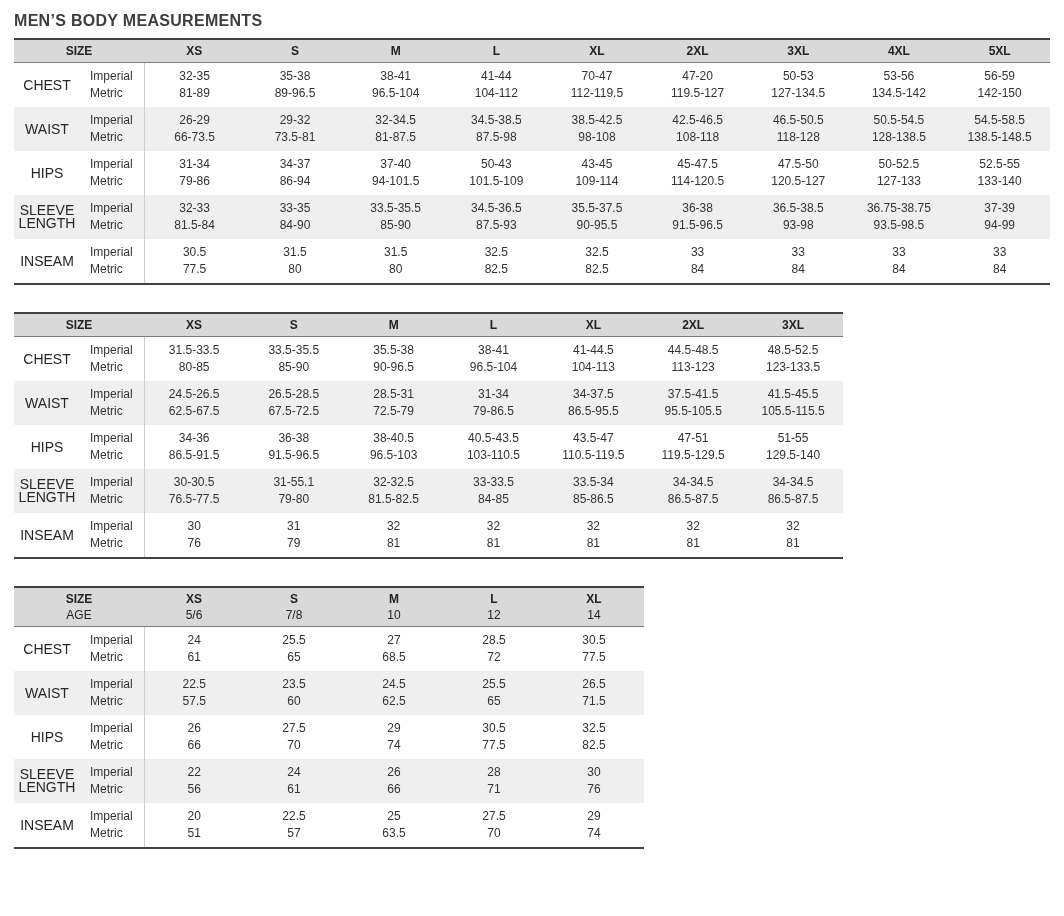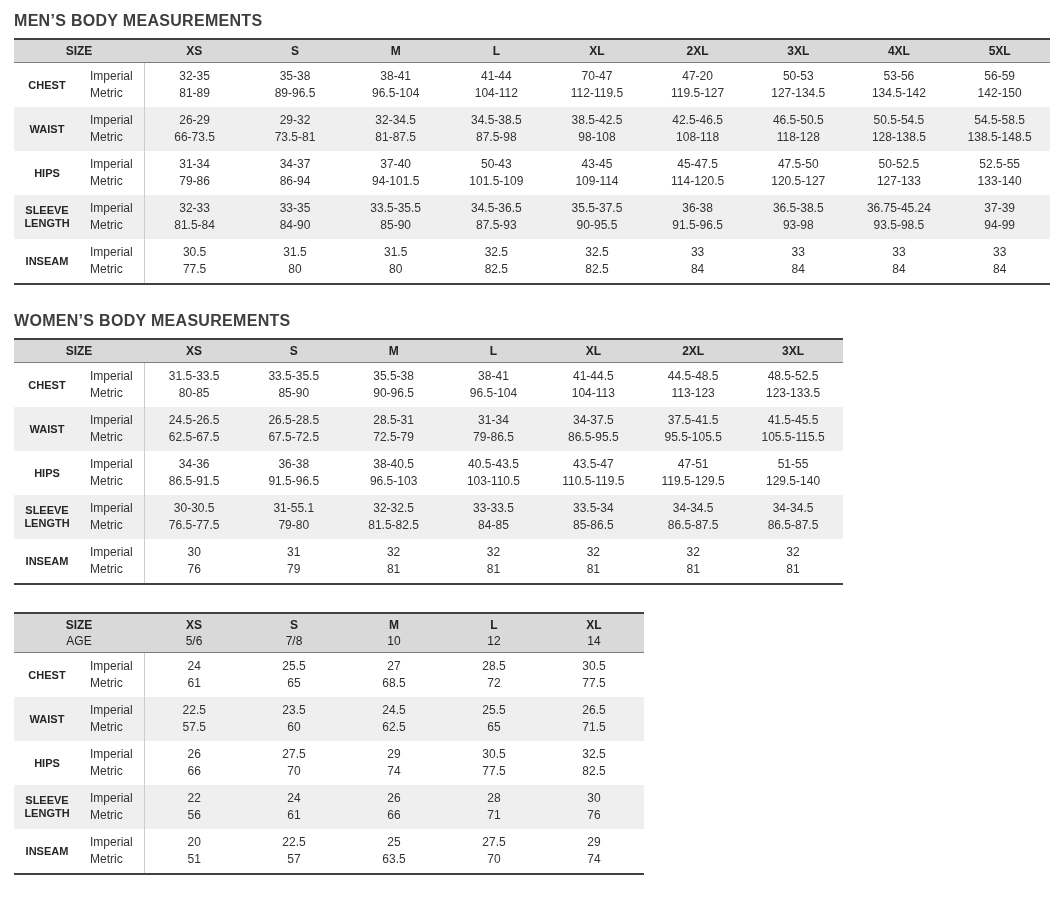--- a/index.html
+++ b/index.html
@@ -56,8 +56,8 @@
     font-weight: 400;
   }
   tbody th.row-label {
-    font-size: 11px;
-    font-weight: 700;
+    font-size: 14px;
+    font-weight: 400;
     color: #262626;
     line-height: 13px;
     padding: 5px 2px;

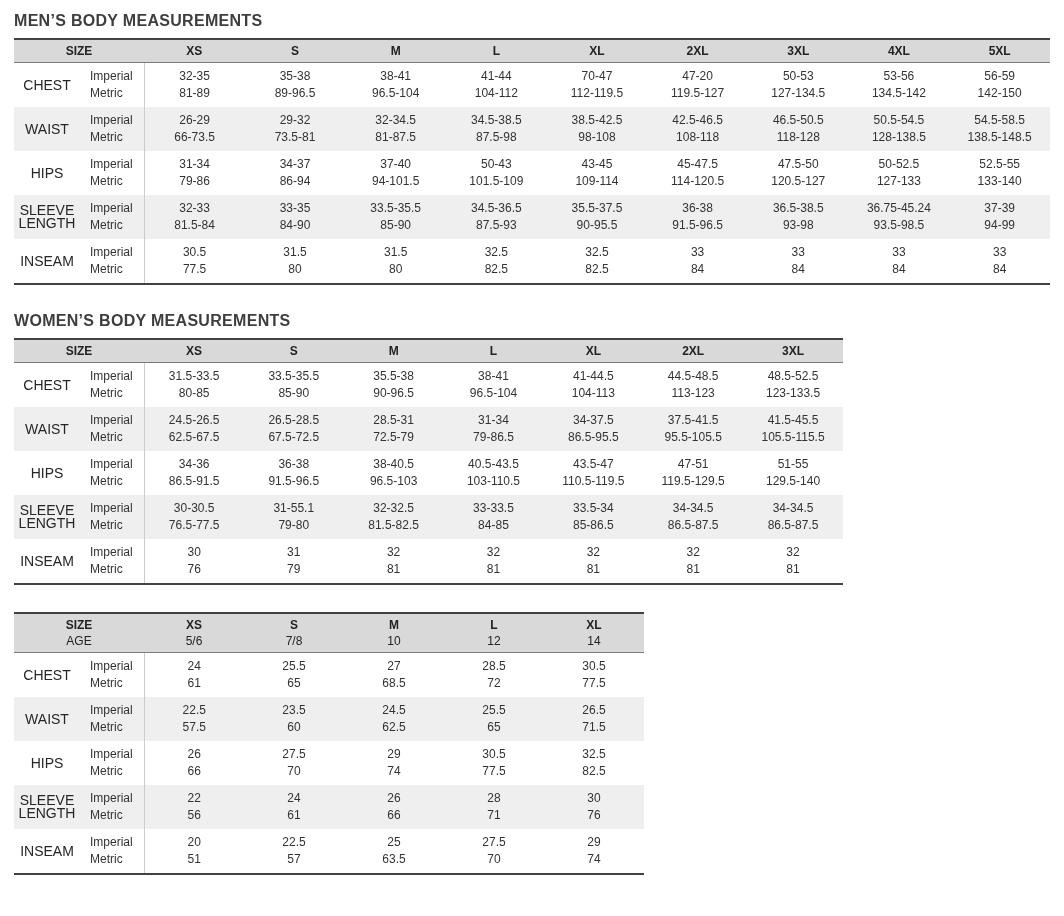--- a/index.html
+++ b/index.html
@@ -287,7 +287,7 @@
             <div class="line">93-98</div>
           </td>
           <td>
-            <div class="line">36.75-45.24</div>
+            <div class="line">36.75-38.75</div>
             <div class="line">93.5-98.5</div>
           </td>
           <td>

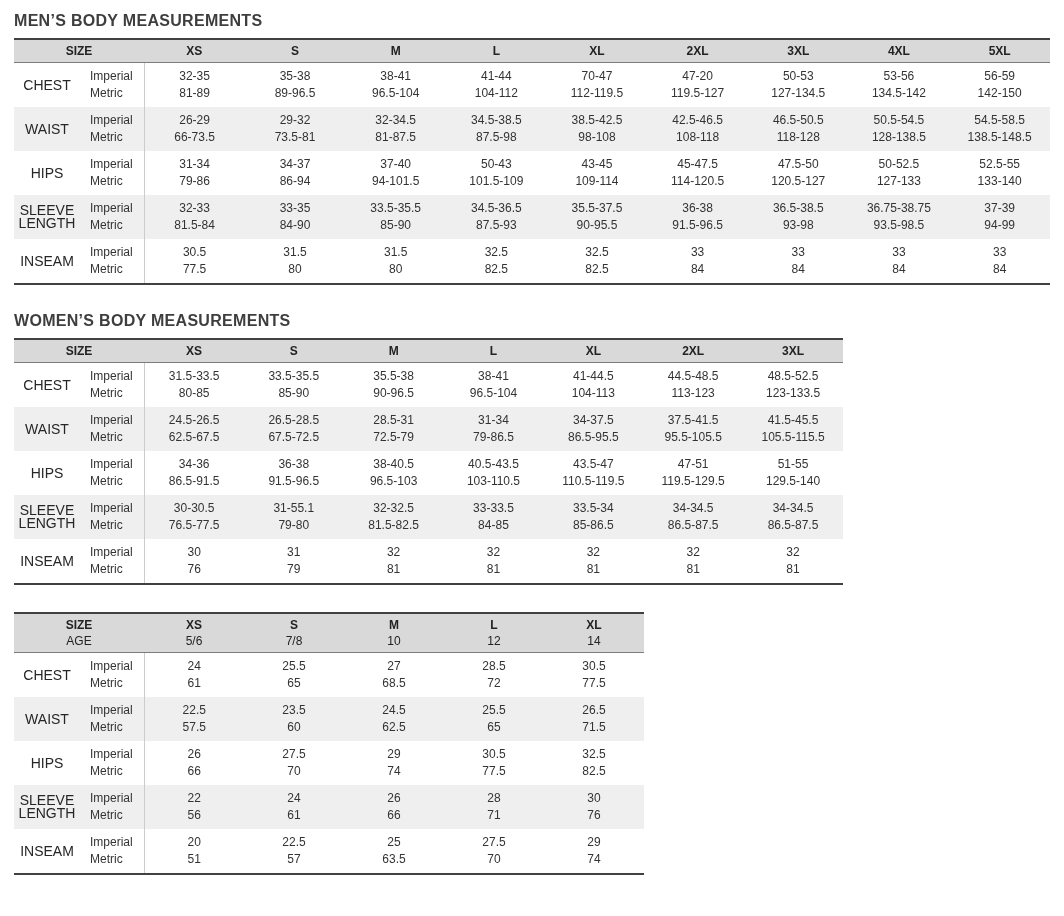--- a/index.html
+++ b/index.html
@@ -343,7 +343,6 @@
 </div>
 
 <div class="section">
-  <h2 class="section-title">WOMEN’S BODY MEASUREMENTS</h2>
   <table class="size-table t-women">
       <colgroup>
         <col style="width: 66px;">

